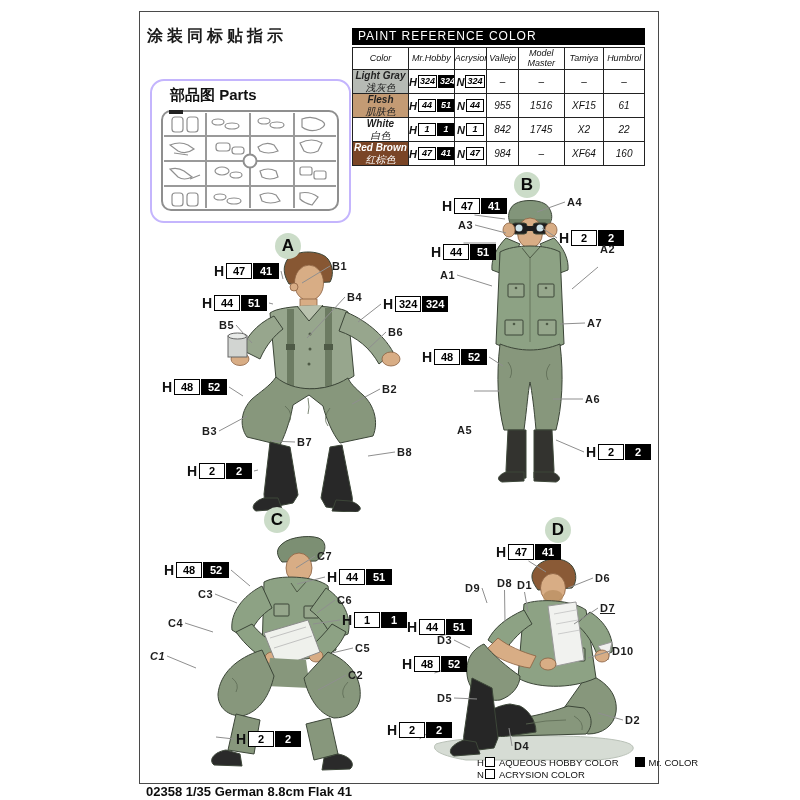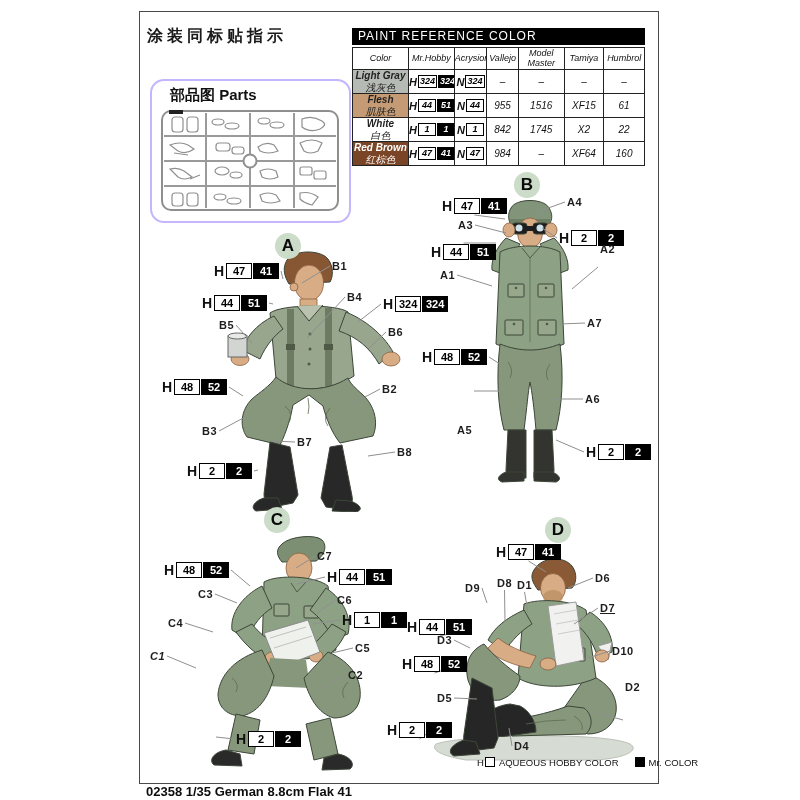--- a/index.html
+++ b/index.html
@@ -521,7 +521,7 @@
       <span class="callout" style="left: 437px; top: 634px;">D3</span>
       <span class="callout" style="left: 612px; top: 645px;">D10</span>
       <span class="callout" style="left: 437px; top: 692px;">D5</span>
-      <span class="callout" style="left: 625px; top: 681px;">D2</span>
+      <span class="callout" style="left: 625px; top: 714px;">D2</span>
       <span class="callout" style="left: 514px; top: 740px;">D4</span>
     </div>
 

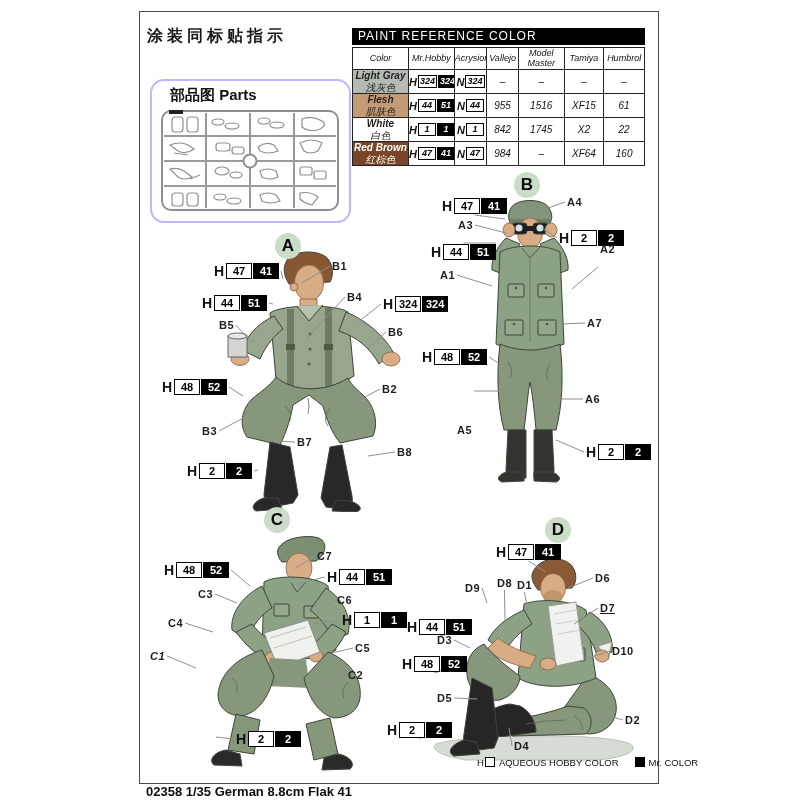--- a/index.html
+++ b/index.html
@@ -529,6 +529,9 @@
     <div>
       <span>H</span><span class="lgbox"></span><span>AQUEOUS HOBBY COLOR</span><span class="lgbox filled"></span><span>Mr. COLOR</span>
     </div>
+    <div>
+      <span>N</span><span class="lgbox"></span><span>ACRYSION COLOR</span>
+    </div>
   </div>
 
   <div class="footer">02358 1/35 German 8.8cm Flak 41</div>

